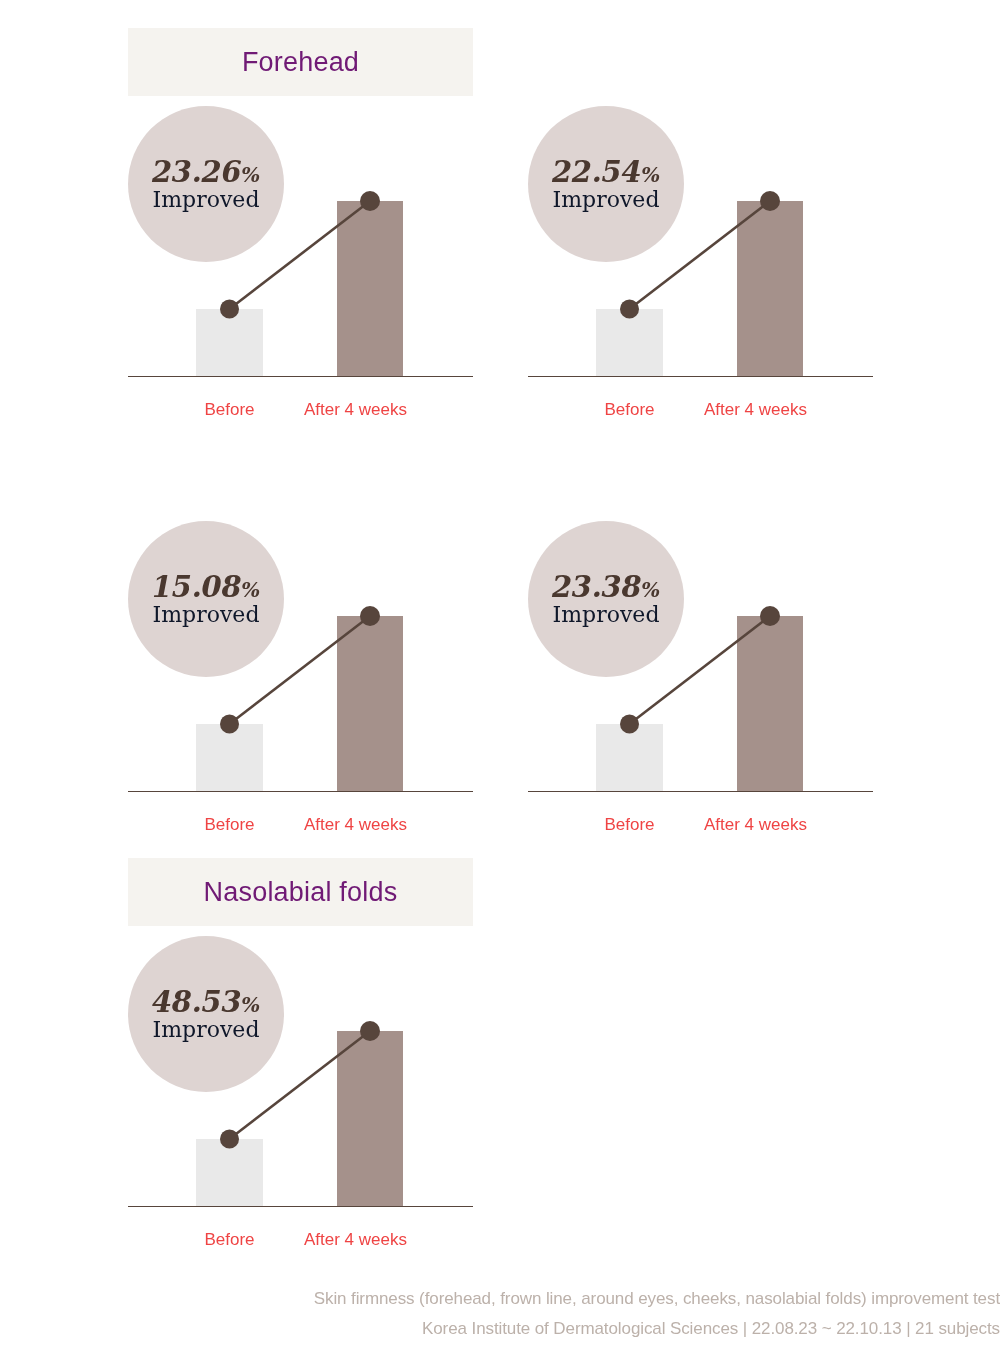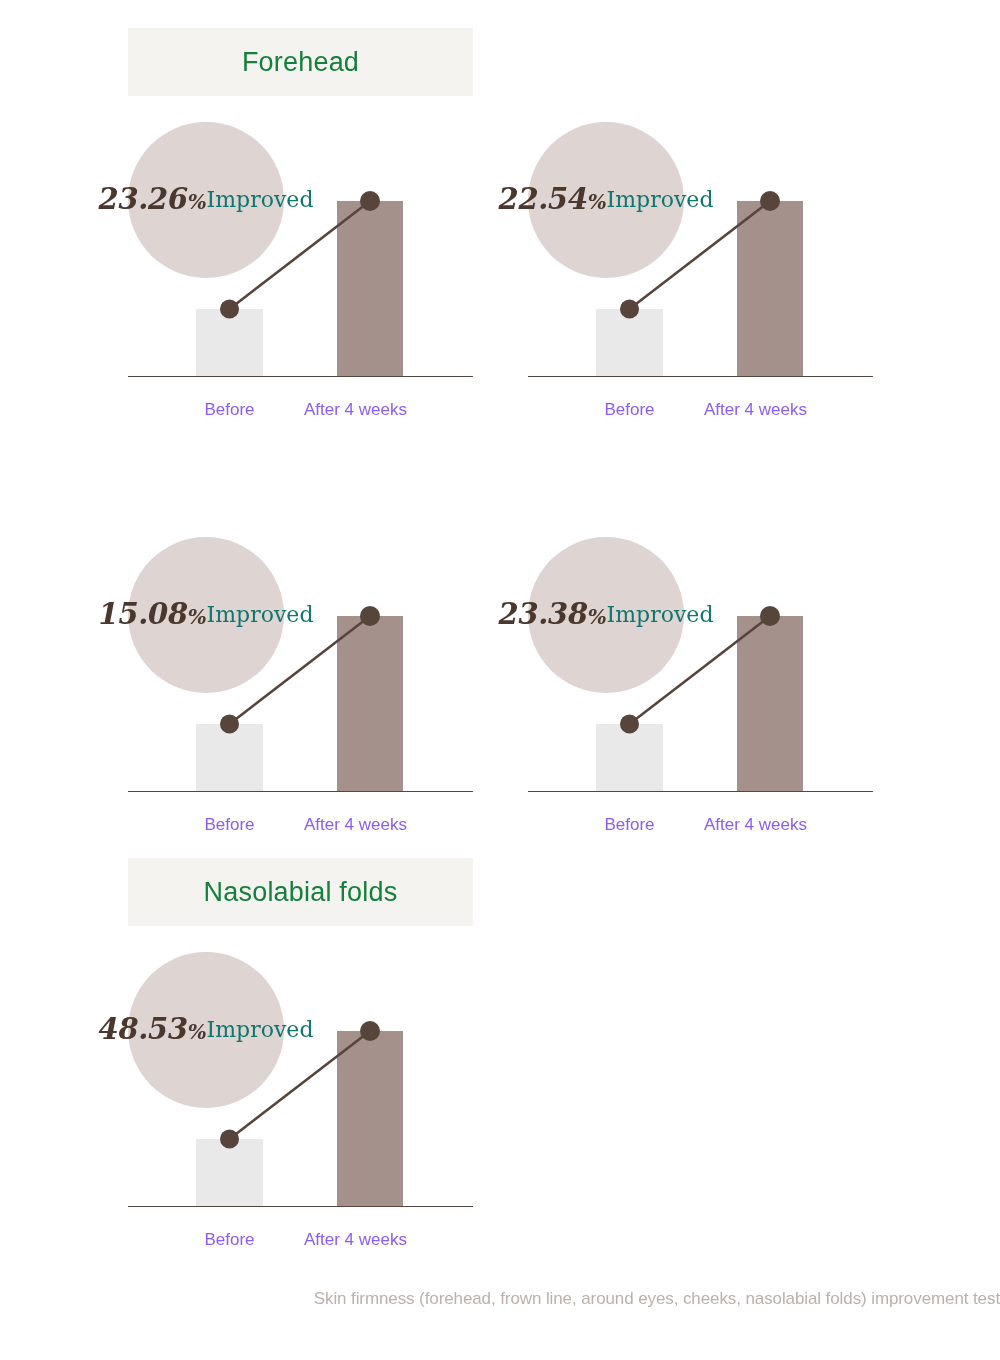--- a/index.html
+++ b/index.html
@@ -46,7 +46,7 @@
     font-family: "Liberation Sans", sans-serif;
     font-size: 27px;
     font-weight: 400;
-    color: #15803d;
+    color: #701a75;
     letter-spacing: 0.2px;
     line-height: 1;
   }

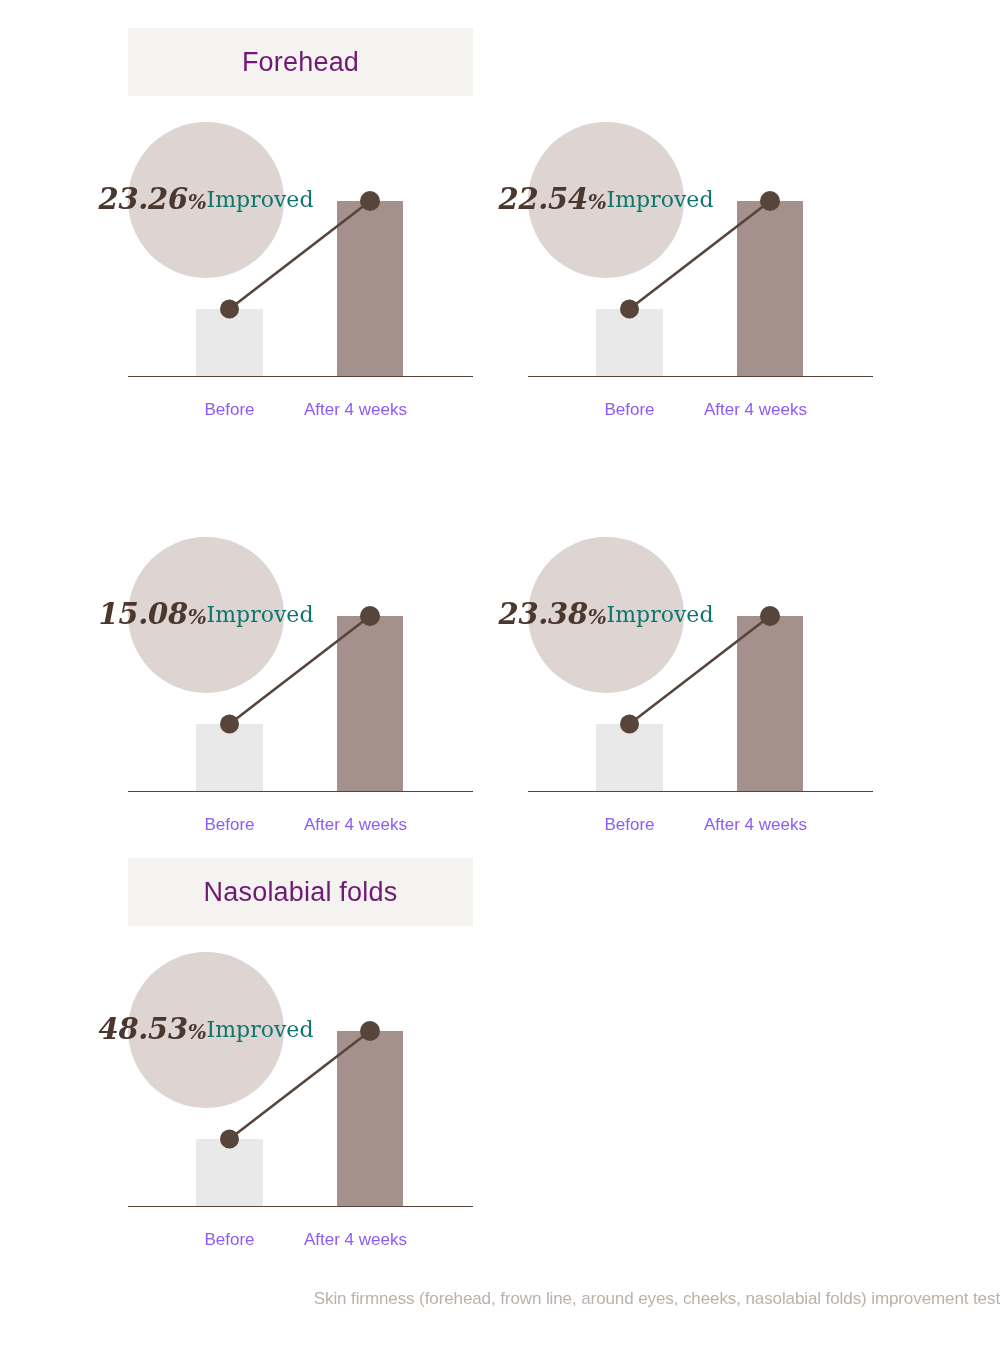--- a/index.html
+++ b/index.html
@@ -101,12 +101,13 @@
   .badge-circle {
     position: absolute;
     left: 0px;
-    top: 26px;
+    top: 10px;
     width: 156px;
     height: 156px;
     border-radius: 50%;
     background: #ded4d2;
     display: flex;
+    flex-direction: column;
     align-items: center;
     justify-content: center;
   }

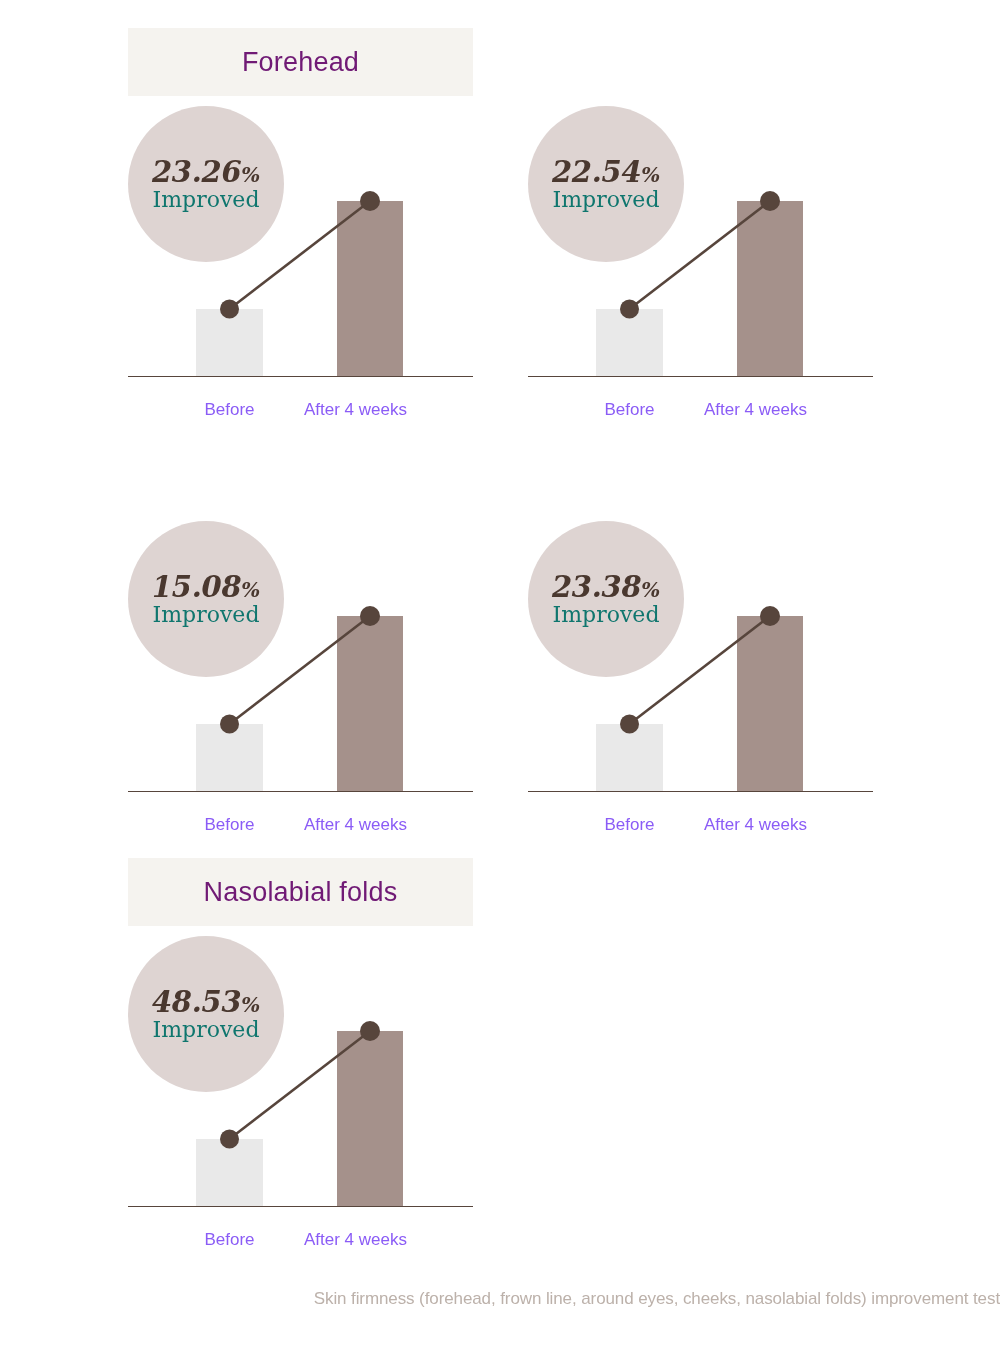--- a/index.html
+++ b/index.html
@@ -130,7 +130,7 @@
     font-style: normal;
     font-weight: 400;
     font-size: 22px;
-    color: #0f766e;
+    color: #0f172a;
     line-height: 1;
     text-align: center;
   }

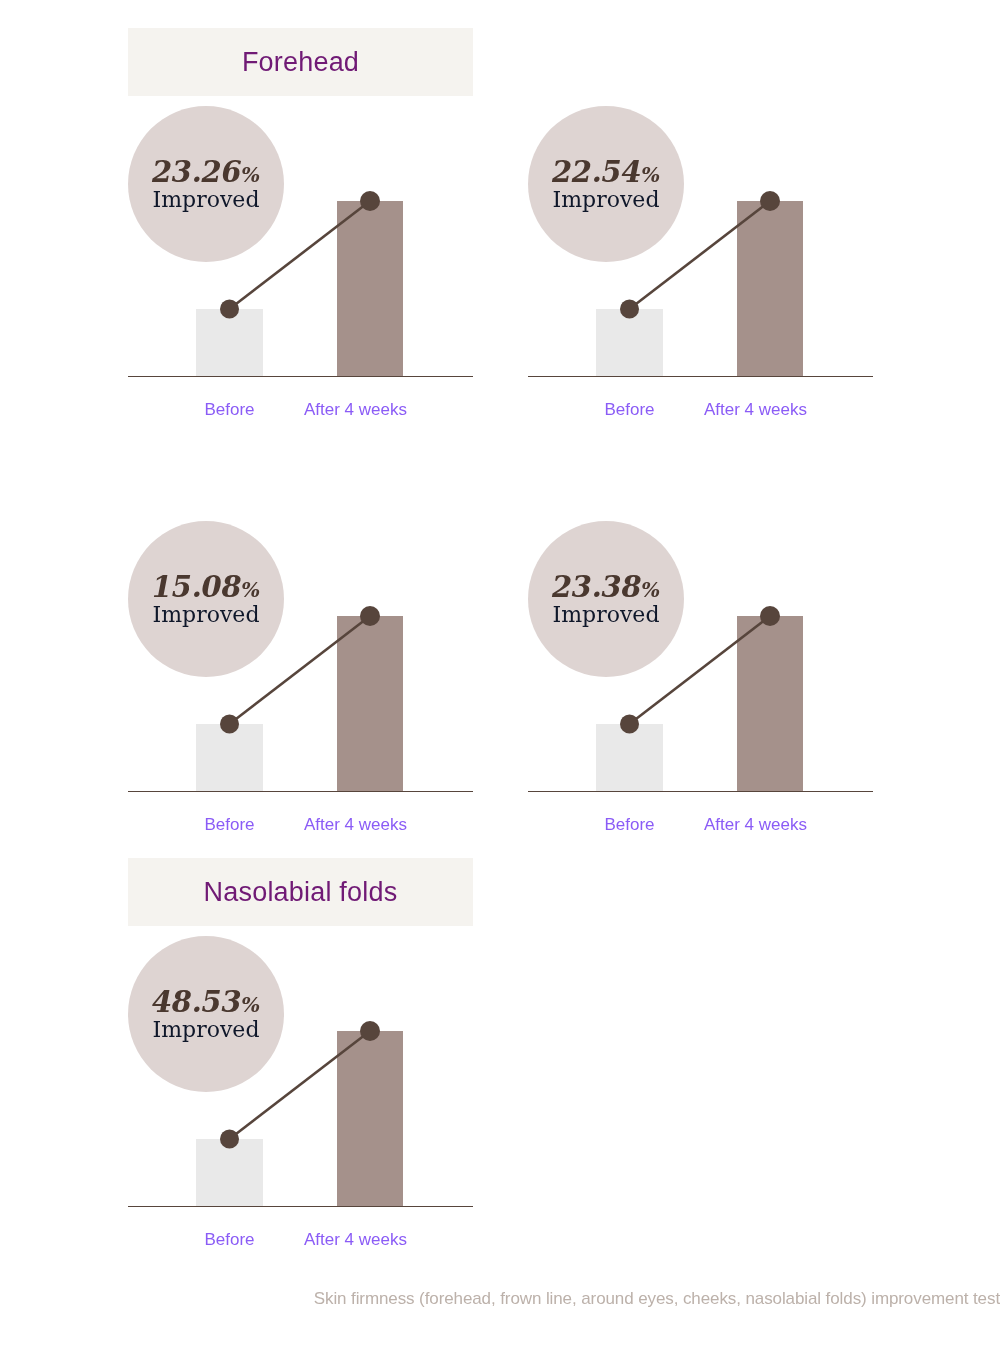--- a/index.html
+++ b/index.html
@@ -147,7 +147,7 @@
     position: absolute;
     font-family: "Liberation Sans", sans-serif;
     font-size: 17px;
-    color: #8b5cf6;
+    color: #ef4444;
     line-height: 26px;
     text-align: center;
     white-space: nowrap;

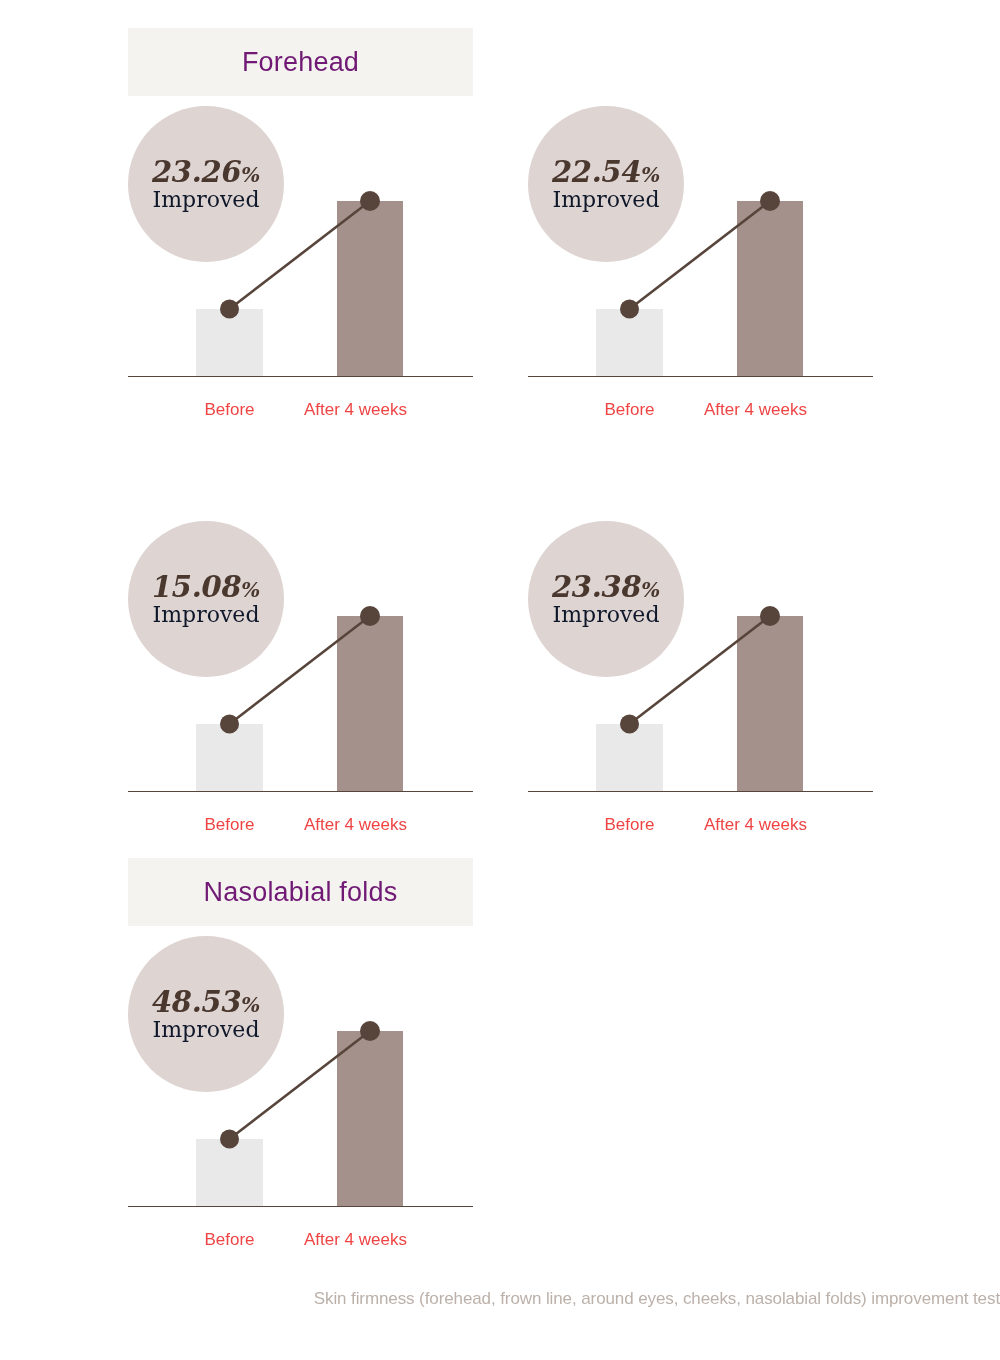--- a/index.html
+++ b/index.html
@@ -297,6 +297,7 @@
 
 <div id="caption">
   <div class="caption-line">Skin firmness (forehead, frown line, around eyes, cheeks, nasolabial folds) improvement test</div>
+  <div class="caption-line">Korea Institute of Dermatological Sciences | 22.08.23 ~ 22.10.13 | 21 subjects</div>
 </div>
 
 </body></html>

